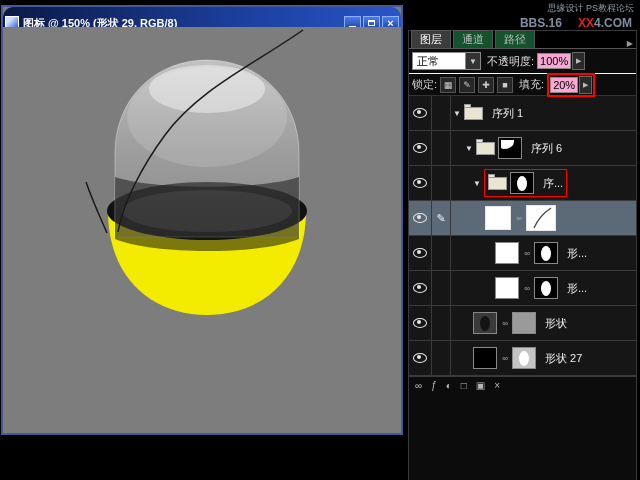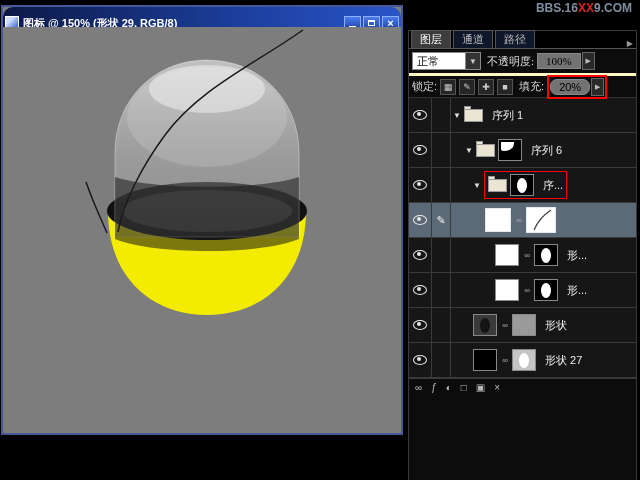--- a/index.html
+++ b/index.html
@@ -122,6 +122,7 @@
   </div>
 
   <div class="rp-head">
+    <div class="wm1">思缘设计 PS教程论坛</div>
     <div class="wm2"><span>BBS.16</span><span class="red">XX</span><span>9.COM</span></div>
   </div>
 

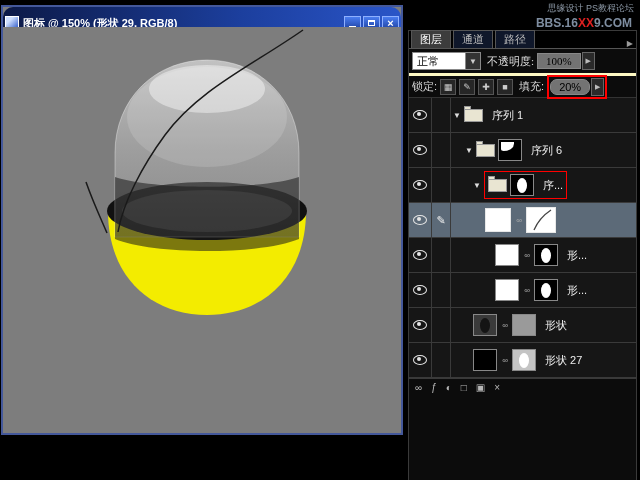--- a/index.html
+++ b/index.html
@@ -22,7 +22,7 @@
   .rp-head{position:absolute;left:406px;top:0;width:234px;height:29px;overflow:hidden;}
   .wm1{color:#8e9aa8;font-size:9px;text-align:right;padding:2px 6px 0 0;white-space:nowrap;}
   .wm2{color:#7e8da0;font-size:12px;font-weight:bold;text-align:right;padding:1px 8px 0 0;white-space:nowrap;}
-  .wm2 .red{color:#e02020;}
+  .wm2 .red{color:#e02020;padding-left:16px;}
 
   
   .panel{position:absolute;left:408px;top:30px;width:229px;height:470px;background:#0c0c0c;border:1px solid #3a3a3a;box-sizing:border-box;color:#ddd;font-size:11px;}

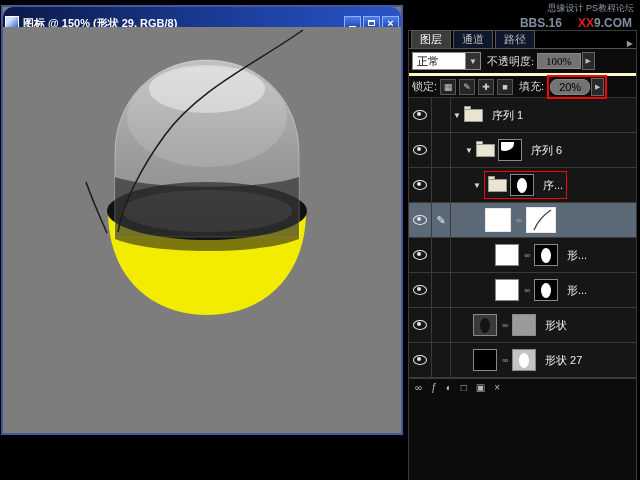--- a/index.html
+++ b/index.html
@@ -123,7 +123,7 @@
 
   <div class="rp-head">
     <div class="wm1">思缘设计 PS教程论坛</div>
-    <div class="wm2"><span>BBS.16</span><span class="red">XX</span><span>9.COM</span></div>
+    <div class="wm2"><span>BBS.16</span><span class="red">XX</span><span>4.COM</span></div>
   </div>
 
   <div class="panel">

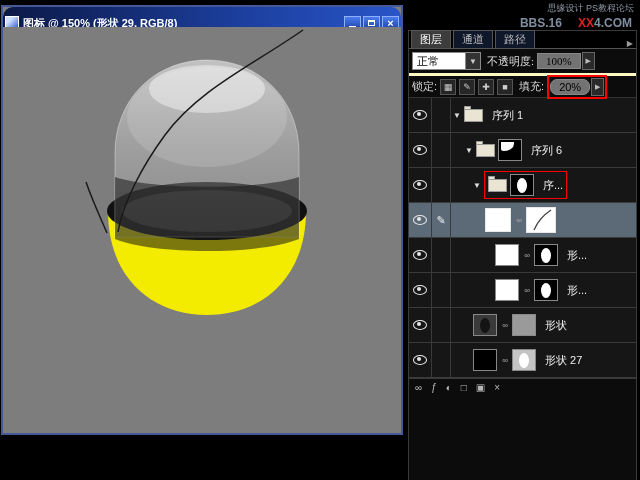--- a/index.html
+++ b/index.html
@@ -27,7 +27,7 @@
   
   .panel{position:absolute;left:408px;top:30px;width:229px;height:470px;background:#0c0c0c;border:1px solid #3a3a3a;box-sizing:border-box;color:#ddd;font-size:11px;}
   .tabs{height:17px;display:flex;align-items:flex-end;background:#000;border-bottom:1px solid #555;}
-  .tab{padding:1px 8px 1px 8px;background:#0f172a;border:1px solid #555;border-bottom:none;color:#bbb;margin-left:2px;font-size:11px;white-space:nowrap;}
+  .tab{padding:1px 8px 1px 8px;background:#14532d;border:1px solid #555;border-bottom:none;color:#bbb;margin-left:2px;font-size:11px;white-space:nowrap;}
   .tab.active{background:#3c3c3c;color:#fff;}
   .panelmenu{margin-left:auto;margin-right:3px;color:#999;font-size:8px;}
   .blendrow{height:24px;display:flex;align-items:center;padding:0 3px;border-bottom:3px solid #fef9c3;font-family:Liberation Serif, serif;}

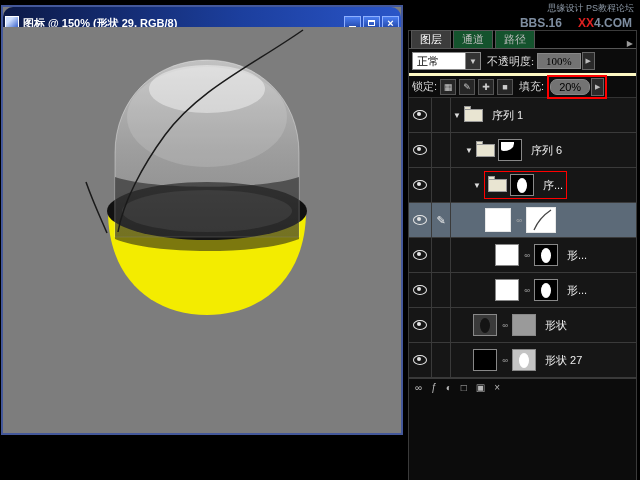--- a/index.html
+++ b/index.html
@@ -30,7 +30,7 @@
   .tab{padding:1px 8px 1px 8px;background:#14532d;border:1px solid #555;border-bottom:none;color:#bbb;margin-left:2px;font-size:11px;white-space:nowrap;}
   .tab.active{background:#3c3c3c;color:#fff;}
   .panelmenu{margin-left:auto;margin-right:3px;color:#999;font-size:8px;}
-  .blendrow{height:24px;display:flex;align-items:center;padding:0 3px;border-bottom:3px solid #fef9c3;font-family:Liberation Serif, serif;}
+  .blendrow{height:24px;display:flex;align-items:center;padding:0 3px;border-bottom:1px solid #fef9c3;}
   .select{display:inline-flex;align-items:center;height:16px;background:#fff;color:#000;border:1px solid #888;}
   .selval{padding:0 4px;min-width:44px;font-size:11px;color:#000;}
   .selarrow{width:14px;height:16px;background:#333;color:#ccc;font-size:8px;display:flex;align-items:center;justify-content:center;border-left:1px solid #888;}

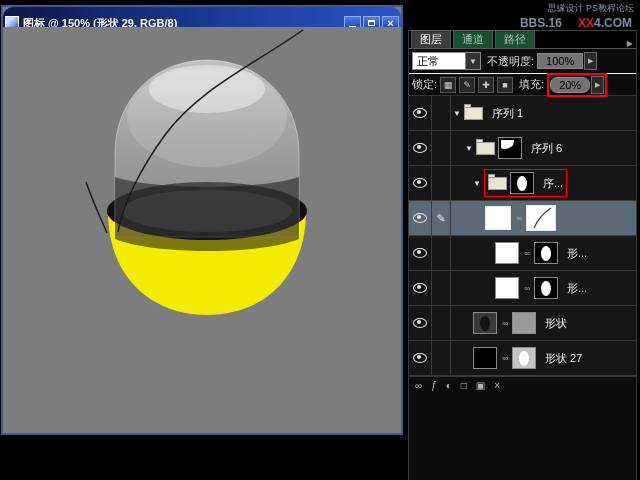--- a/index.html
+++ b/index.html
@@ -35,7 +35,7 @@
   .selval{padding:0 4px;min-width:44px;font-size:11px;color:#000;}
   .selarrow{width:14px;height:16px;background:#333;color:#ccc;font-size:8px;display:flex;align-items:center;justify-content:center;border-left:1px solid #888;}
   .lbl{margin-left:6px;color:#ddd;white-space:nowrap;}
-  .field{display:inline-block;height:14px;line-height:14px;background:#737373;color:#000;border:1px solid #888;padding:0 8px;margin-left:3px;font-size:11px;text-align:center;}
+  .field{display:inline-block;height:14px;line-height:14px;background:#f9a8d4;color:#000;border:1px solid #888;padding:0 2px;margin-left:3px;font-size:11px;text-align:center;}
   .arrbtn{display:inline-flex;width:11px;height:16px;align-items:center;justify-content:center;background:#2a2a2a;border:1px solid #666;color:#bbb;font-size:7px;margin-left:1px;}
   .lockrow{height:21px;display:flex;align-items:center;padding:0 3px;border-bottom:1px solid #333;}
   .lockicon{width:14px;height:14px;margin-left:3px;background:#262626;border:1px solid #555;color:#ccc;font-size:9px;display:inline-flex;align-items:center;justify-content:center;}

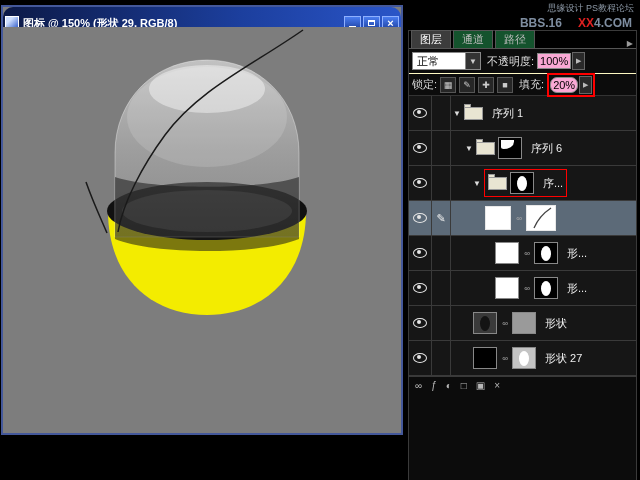--- a/index.html
+++ b/index.html
@@ -40,7 +40,7 @@
   .lockrow{height:21px;display:flex;align-items:center;padding:0 3px;border-bottom:1px solid #333;}
   .lockicon{width:14px;height:14px;margin-left:3px;background:#262626;border:1px solid #555;color:#ccc;font-size:9px;display:inline-flex;align-items:center;justify-content:center;}
   .redbox{display:inline-flex;align-items:center;border:2px solid #f00;padding:1px;margin-left:3px;}
-  .redbox .field{margin-left:0;border-radius:7px;}
+  .redbox .field{margin-left:0;}
 
   
   .rows{background:#0c0c0c;}

